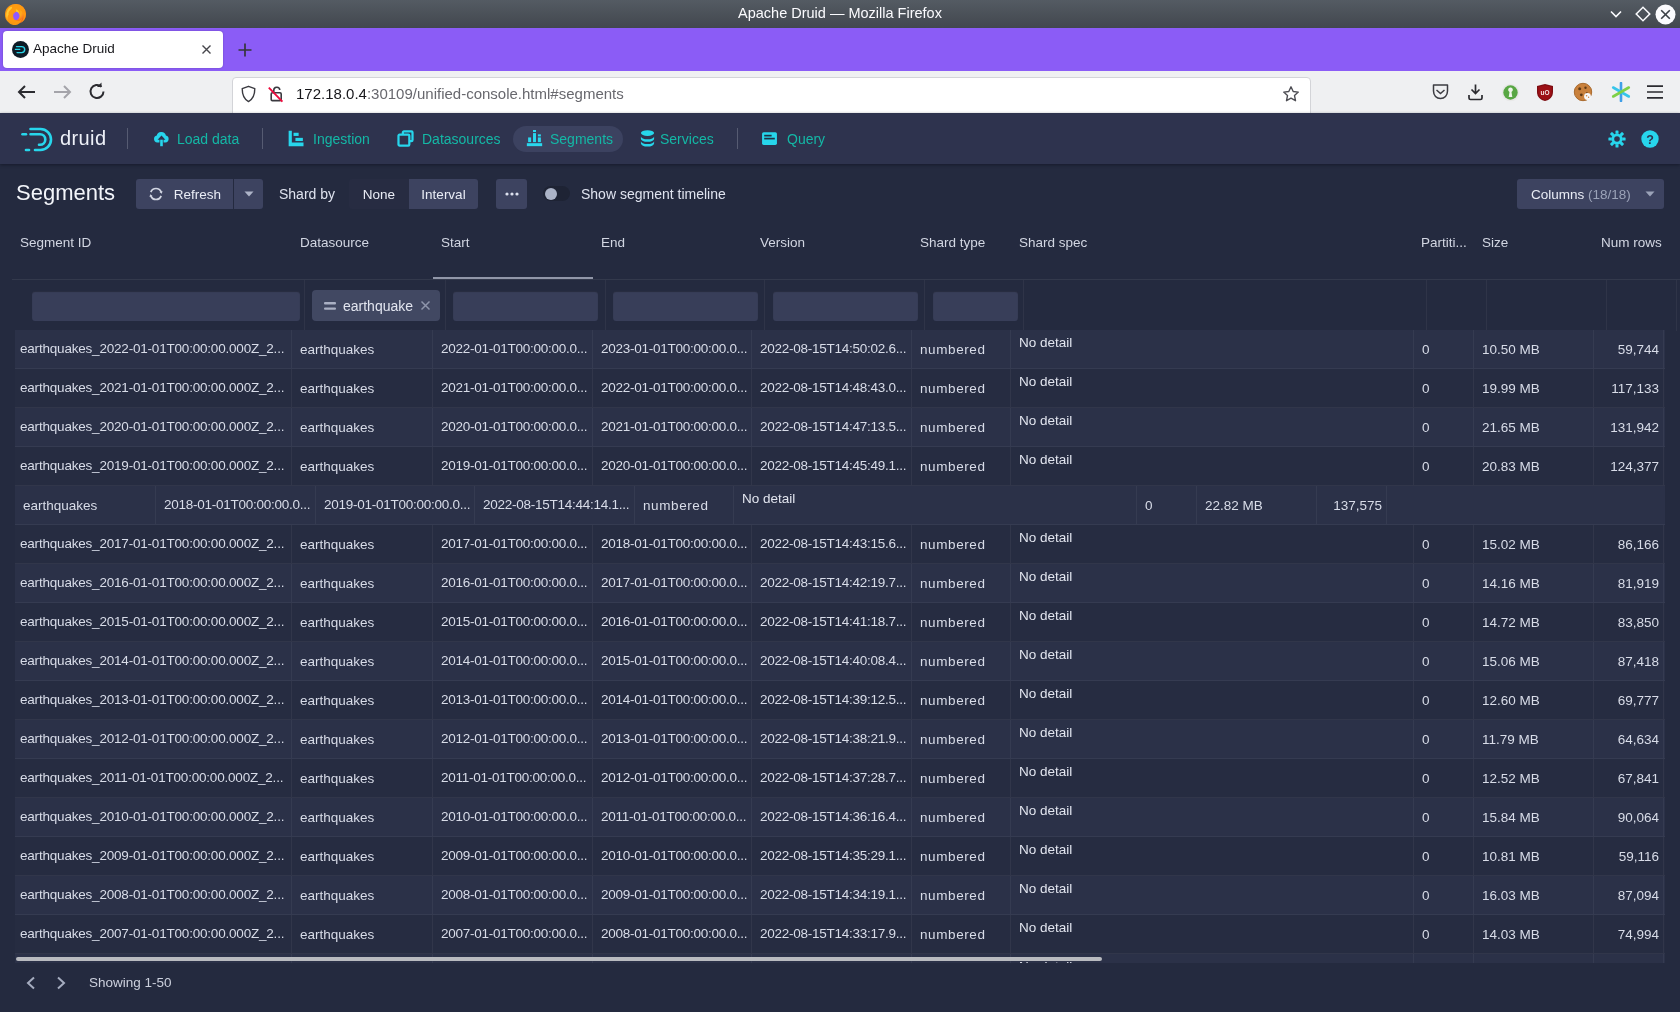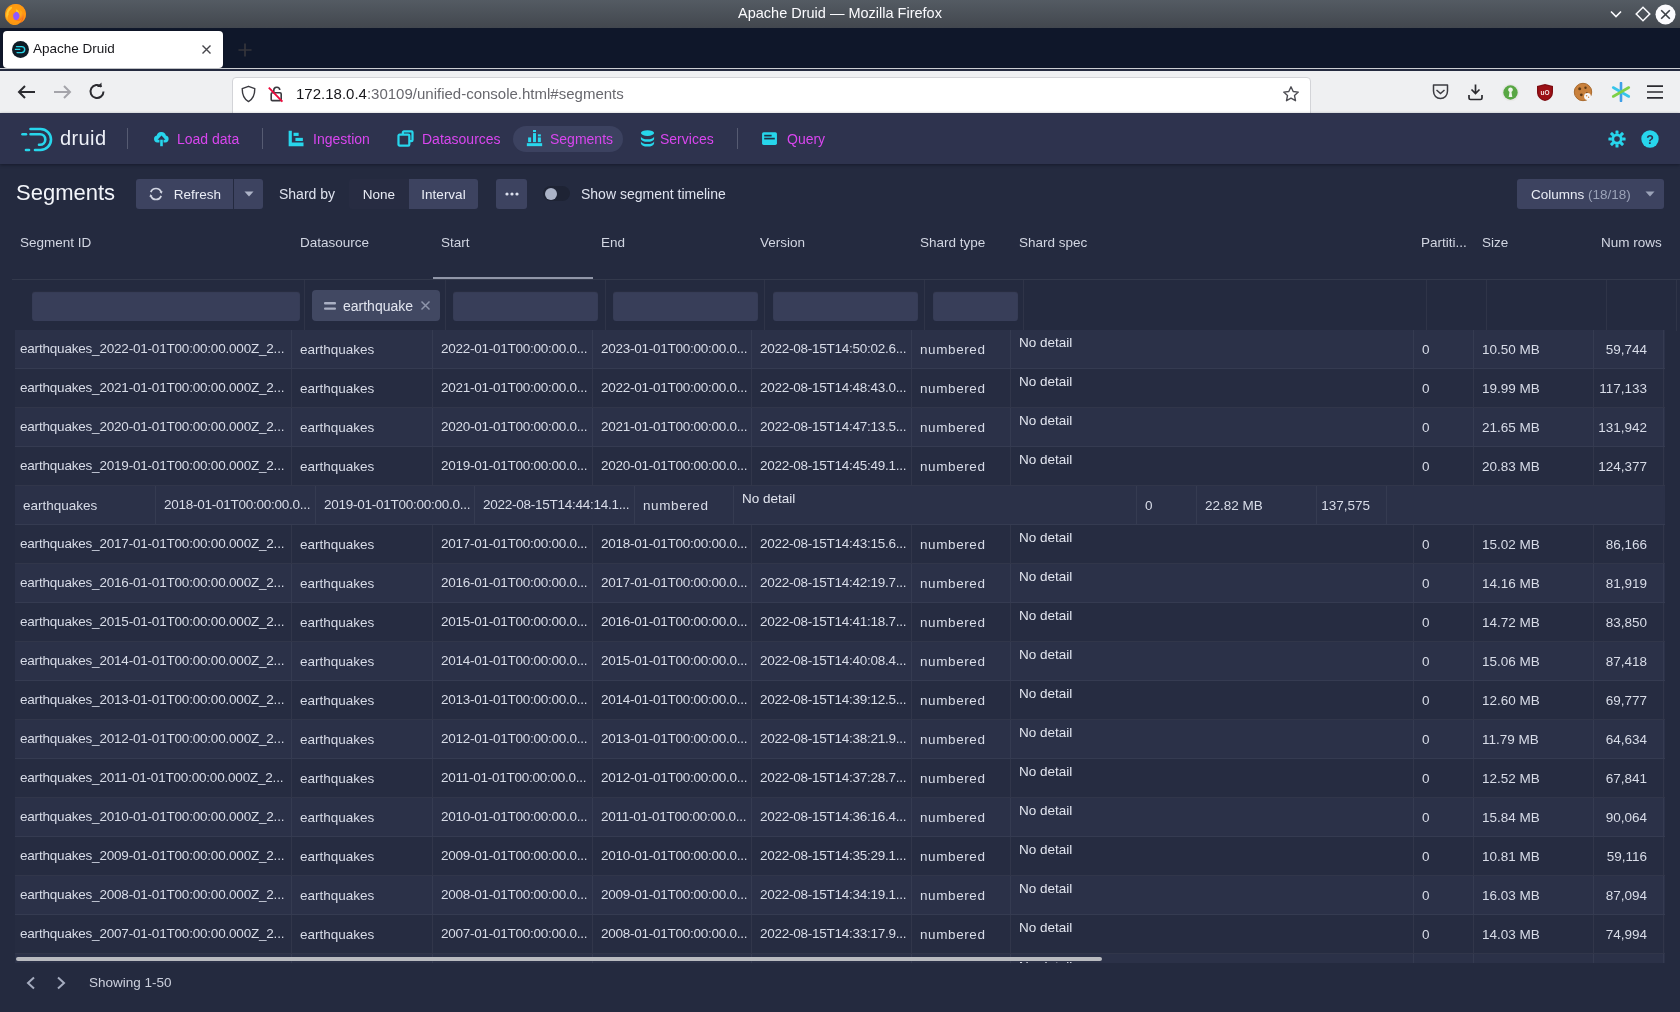--- a/index.html
+++ b/index.html
@@ -12,7 +12,7 @@
     background:linear-gradient(#545b63,#42474e); color:#fbfbfe; }
   #titlebar .title { position:absolute; left:0; right:0; top:5px; text-align:center;
     font-size:14.5px; color:#fbfbfe; }
-  #tabbar { left:0; top:28px; width:1680px; height:41px; background:#0f172a;
+  #tabbar { left:0; top:28px; width:1680px; height:49px; background:#8b5cf6;
     border-bottom:1px solid #ccced2; }
   #activetab { left:3px; top:3px; width:220px; height:37px; background:#ffffff;
     border-radius:4px; box-shadow:0 0 2px rgba(0,0,0,.25); position:absolute; }

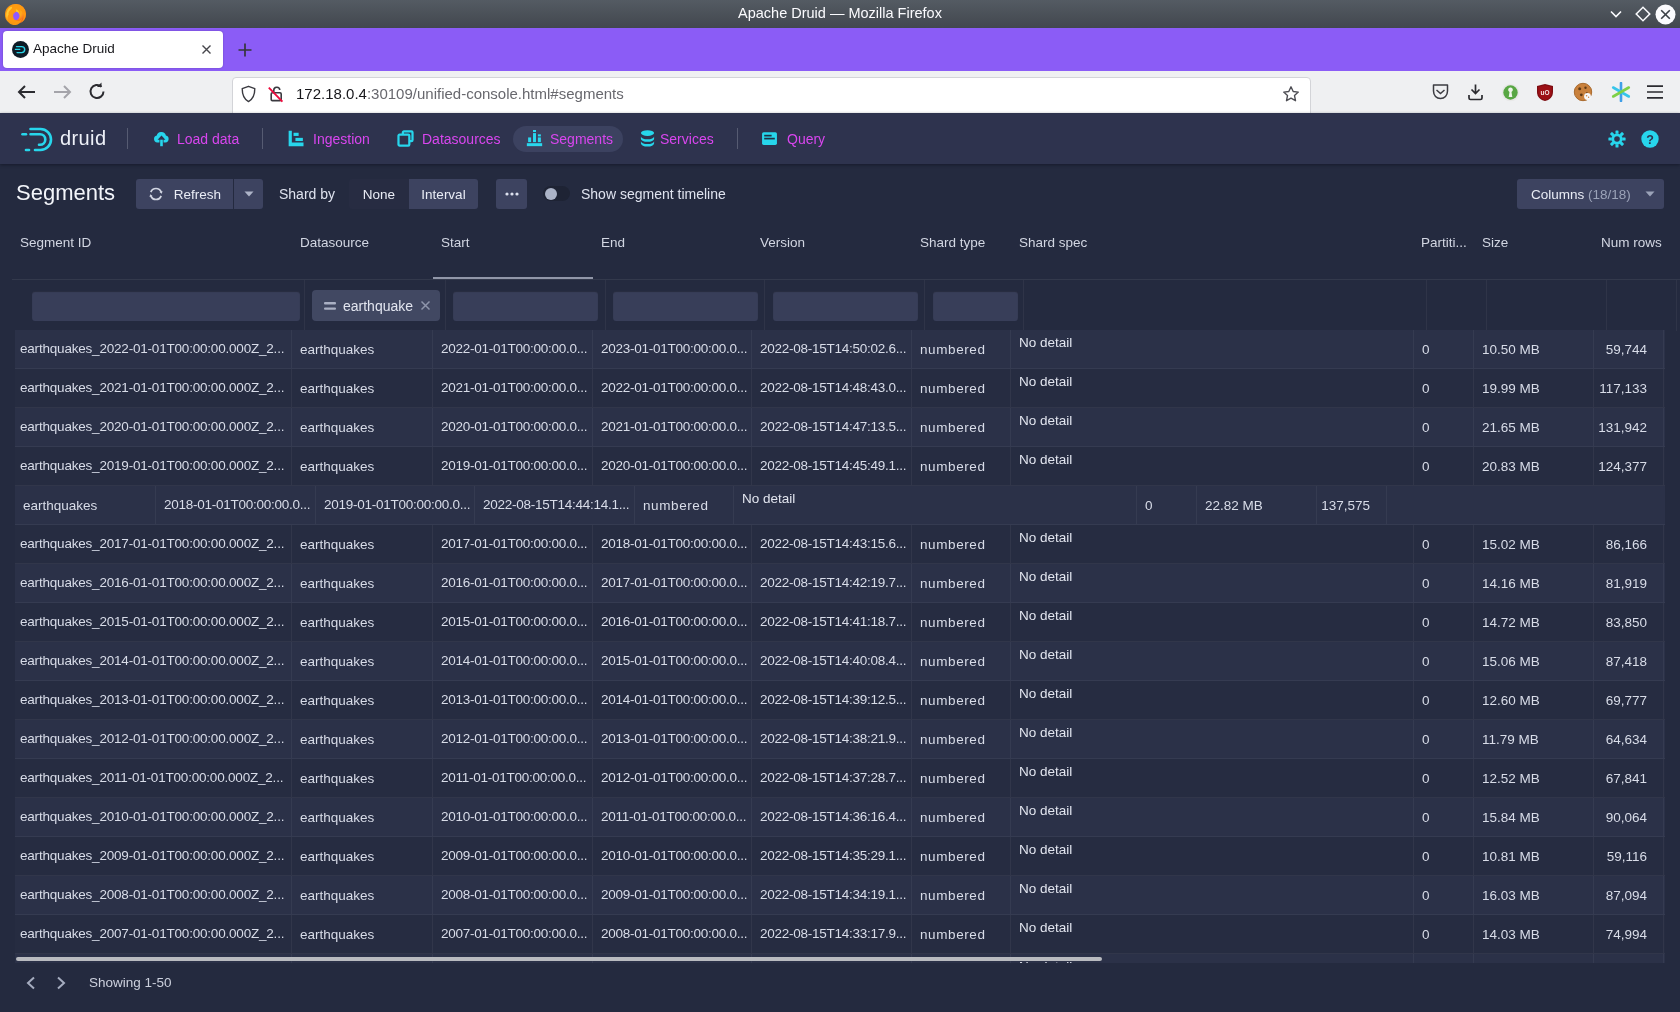--- a/index.html
+++ b/index.html
@@ -27,7 +27,7 @@
   #dnav { left:0; top:113px; width:1680px; height:51px; background:#2e334e;
     box-shadow:0 1px 3px rgba(10,12,25,.5); z-index:5; }
   .navitem { position:absolute; top:0; height:51px; display:flex; align-items:center;
-    color:#d946ef; font-size:14px; }
+    color:#14b8a6; font-size:14px; }
   .navsep { position:absolute; top:15px; width:1px; height:21px; background:#565b72; }
   #segpill { position:absolute; left:513px; top:13px; width:110px; height:26px;
     background:#3c4260; border-radius:13px; }

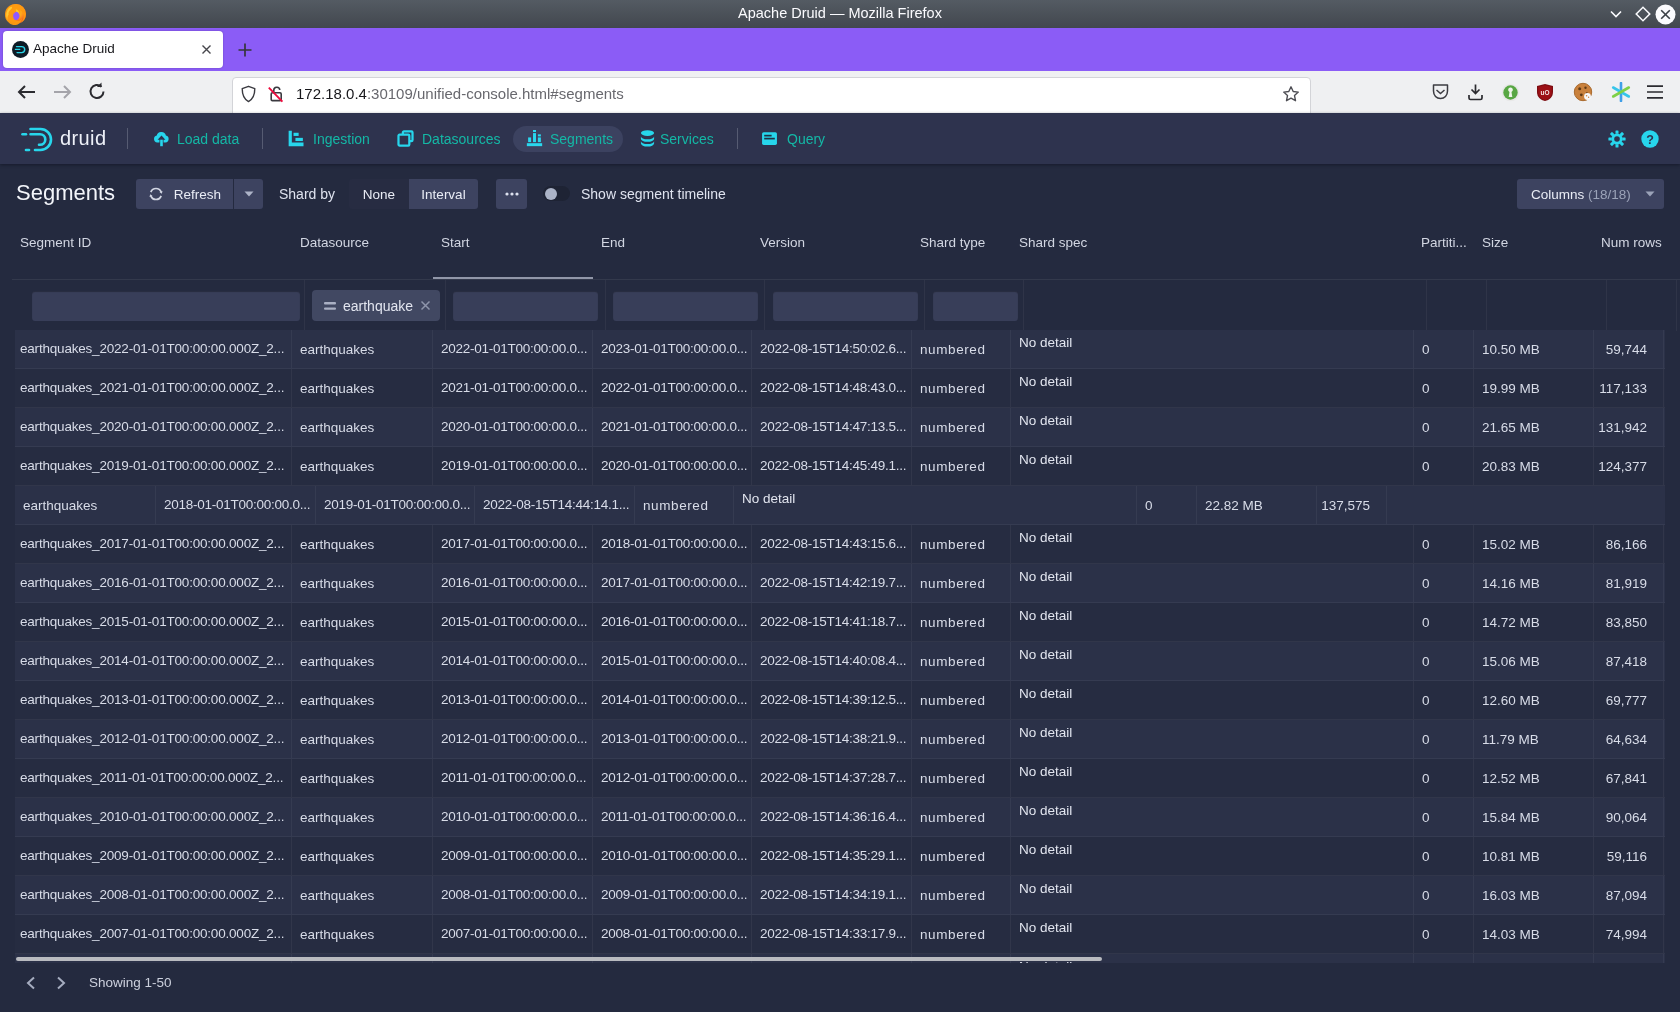--- a/index.html
+++ b/index.html
@@ -60,7 +60,7 @@
   .c7 { width:403px; align-items:flex-start; padding-top:5px; color:#e2e5ef; }
   .c8 { width:60px; }
   .c9 { width:120px; }
-  .c10 { width:70px; justify-content:flex-end; padding-right:16px; }
+  .c10 { width:70px; justify-content:flex-end; padding-right:4px; }
 
   #pager { left:0; top:963px; width:1680px; height:49px; background:#242a3f; }
   #hscroll { position:absolute; left:16px; top:957px; width:1086px; height:4px;

